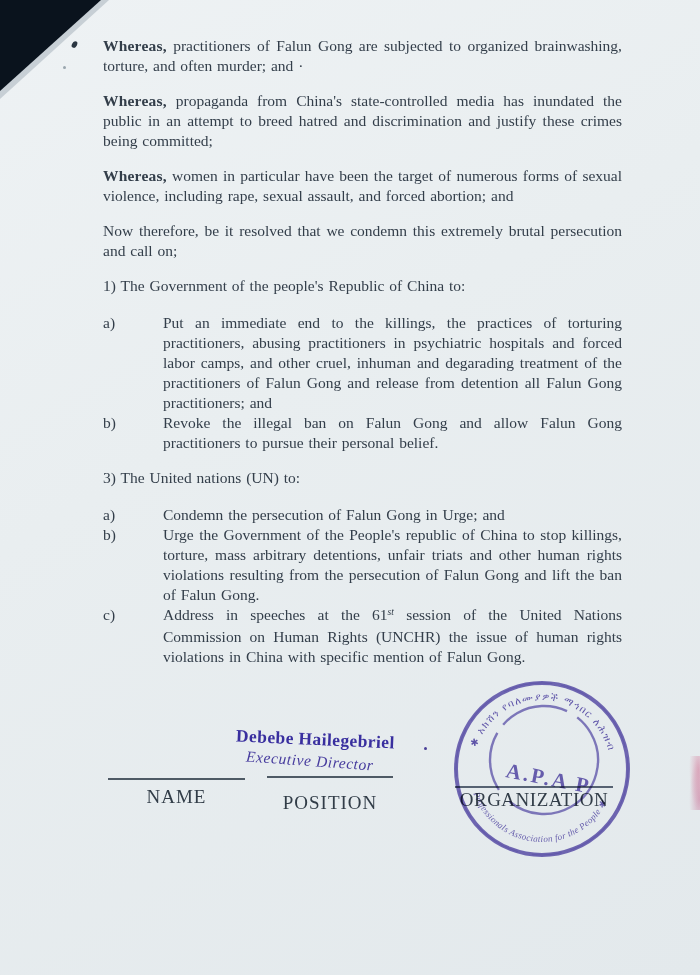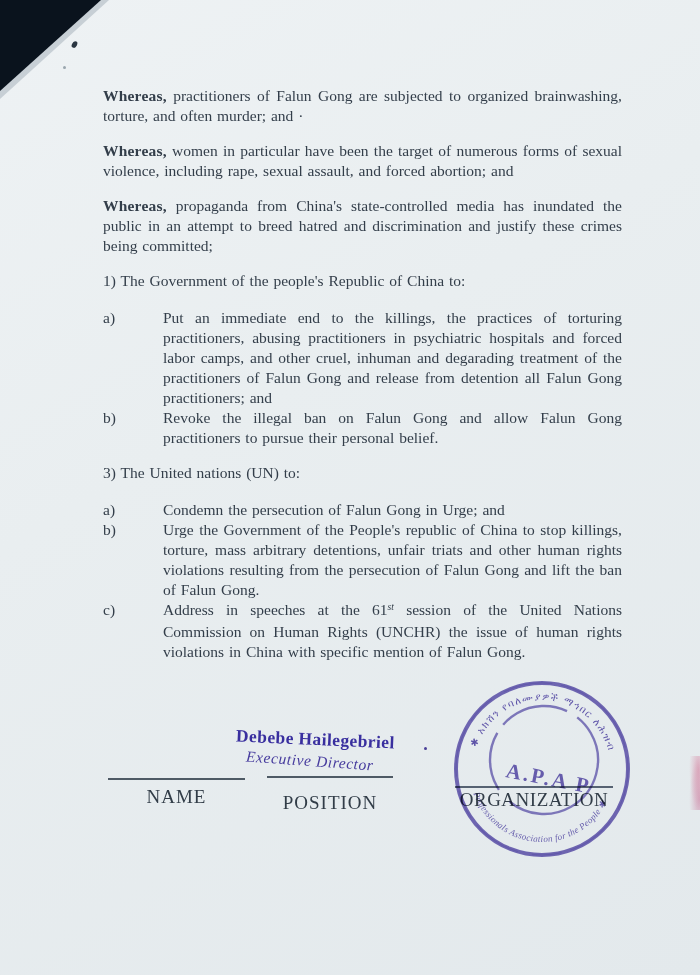--- a/index.html
+++ b/index.html
@@ -20,7 +20,7 @@
   .sig-dot{position:absolute;left:424px;top:747px;width:3px;height:3px;background:#4a4098;border-radius:50%;}
 
   
-  .doc{position:absolute;left:103px;top:0;width:519px;padding-top:86px;
+  .doc{position:absolute;left:103px;top:0;width:519px;padding-top:36px;
     font-size:15.5px;line-height:20px;text-align:justify;word-spacing:1px;}
   .para{margin:0 0 15px;}
   .lead{font-weight:bold;letter-spacing:.2px;}

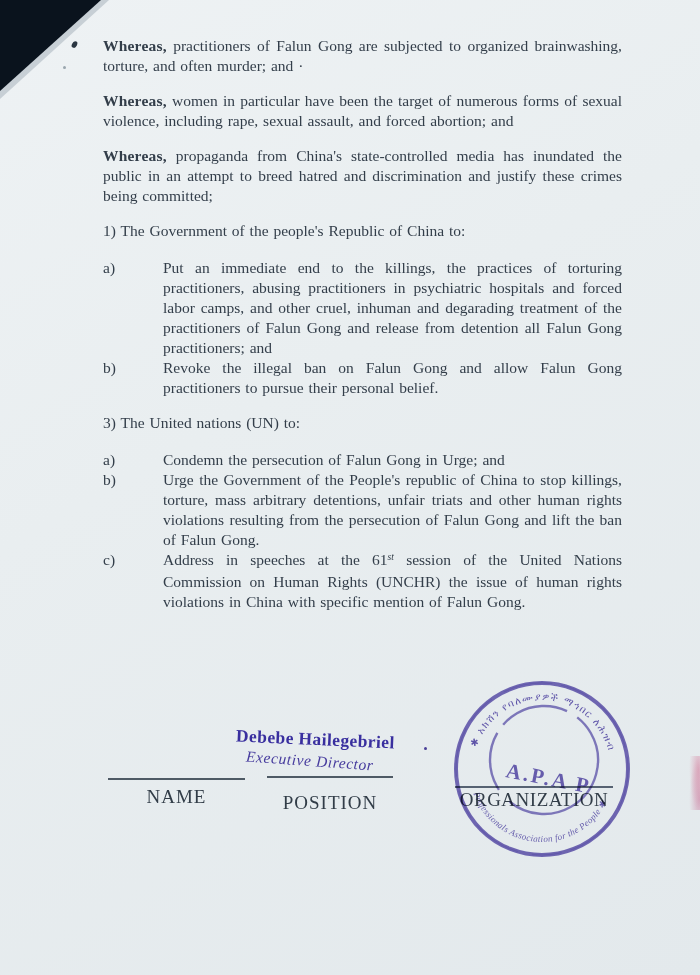--- a/index.html
+++ b/index.html
@@ -68,9 +68,9 @@
 
     <p class="para"><span class="lead">Whereas,</span><span> practitioners of Falun Gong are subjected to organized brainwashing, torture, and often murder; and ·</span></p>
 
+    <p class="para"><span class="lead">Whereas,</span><span> propaganda from China's state-controlled media has inundated the public in an attempt to breed hatred and discrimination and justify these crimes being committed;</span></p>
+
     <p class="para"><span class="lead">Whereas,</span><span> women in particular have been the target of numerous forms of sexual violence, including rape, sexual assault, and forced abortion; and</span></p>
-
-    <p class="para"><span class="lead">Whereas,</span><span> propaganda from China's state-controlled media has inundated the public in an attempt to breed hatred and discrimination and justify these crimes being committed;</span></p>
 
 
     <div class="section-heading">1) The Government of the people's Republic of China to:</div>

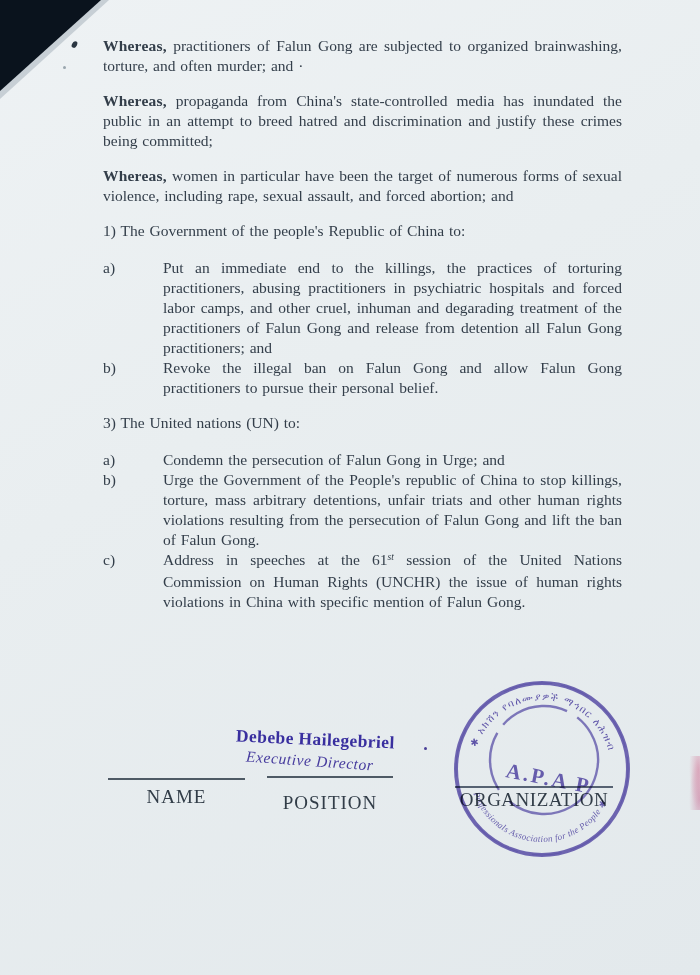--- a/index.html
+++ b/index.html
@@ -72,6 +72,7 @@
 
     <p class="para"><span class="lead">Whereas,</span><span> women in particular have been the target of numerous forms of sexual violence, including rape, sexual assault, and forced abortion; and</span></p>
 
+    <p class="para"><span>Now therefore, be it resolved that we condemn this extremely brutal persecution and call on;</span></p>
 
     <div class="section-heading">1) The Government of the people's Republic of China to:</div>
     <div class="list">

